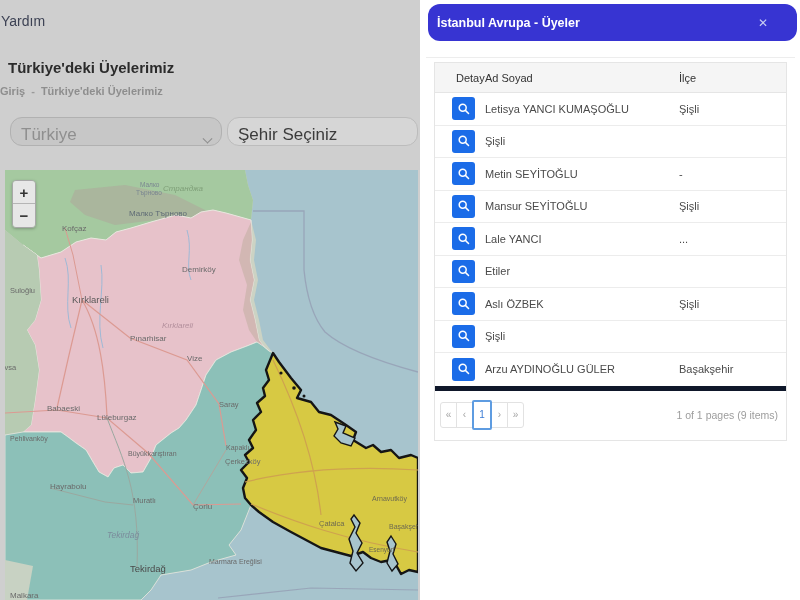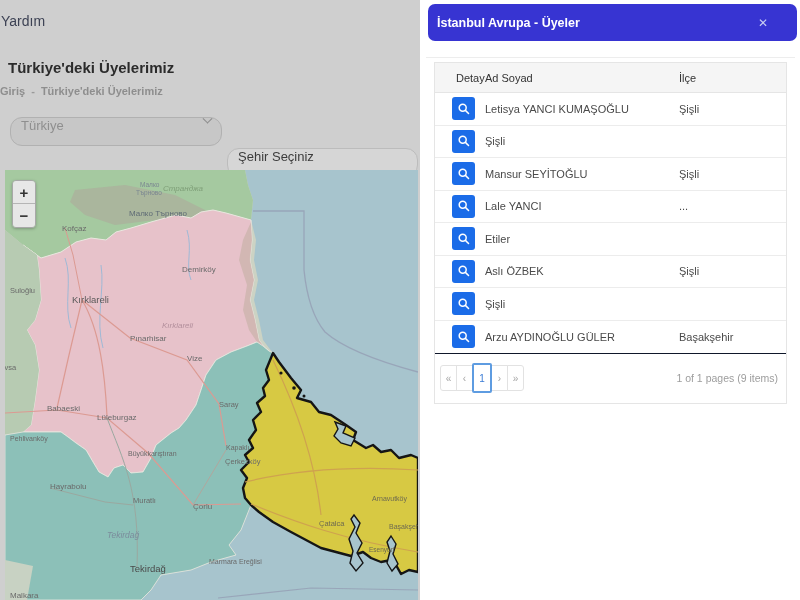--- a/index.html
+++ b/index.html
@@ -34,7 +34,7 @@
   
   .panel { position:absolute; left:420px; top:0; width:380px; height:600px; background:#ffffff; }
   .panel-header { position:absolute; left:8px; right:3px; top:4px; height:37px;
-    background:#3734d2; border-radius:7px; display:flex; align-items:center; padding:0 9px; }
+    background:#3734d2; border-radius:12px; display:flex; align-items:center; padding:0 9px; }
   .panel-title { color:#ffffff; font-size:12.5px; font-weight:bold; }
   .panel-close { margin-left:auto; margin-right:20px; color:#c9cdf2; font-size:12px; cursor:pointer; }
   .panel-divider { position:absolute; left:6px; right:5px; top:57px; border-top:1px solid #ededed; }

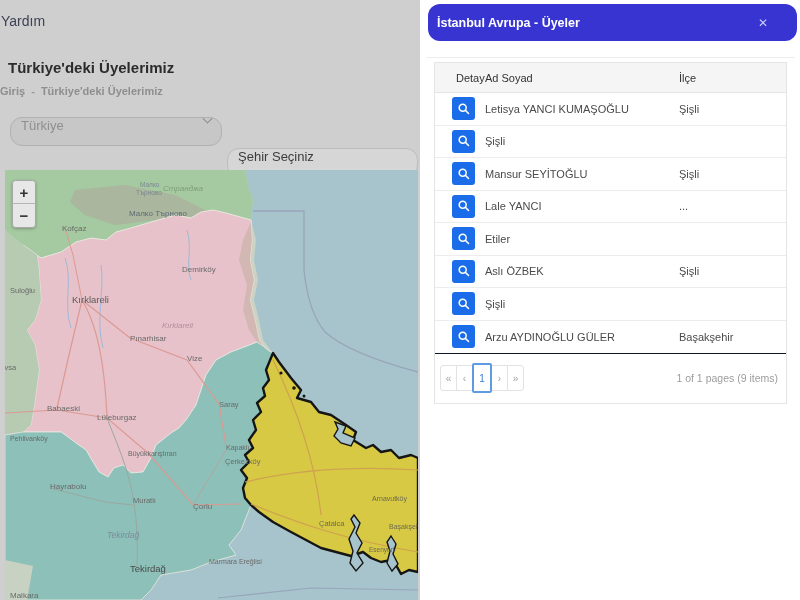--- a/index.html
+++ b/index.html
@@ -48,7 +48,7 @@
   .col-dist  { width:107px; flex:none; }
   .trow { display:flex; height:32.5px; align-items:center; border-bottom:1px solid #ececec; }
   .trow:last-child { border-bottom:none; }
-  .tbody { border-bottom:1px solid #0f172a; }
+  .tbody { border-bottom:5px solid #0f172a; }
   .cell { font-size:11px; color:#4a4a4a; }
   .detail-cell { width:50px; padding-left:17px; flex:none; }
   .detail-btn { width:23px; height:23px; background:#1b6ce8; border:none; border-radius:3px;

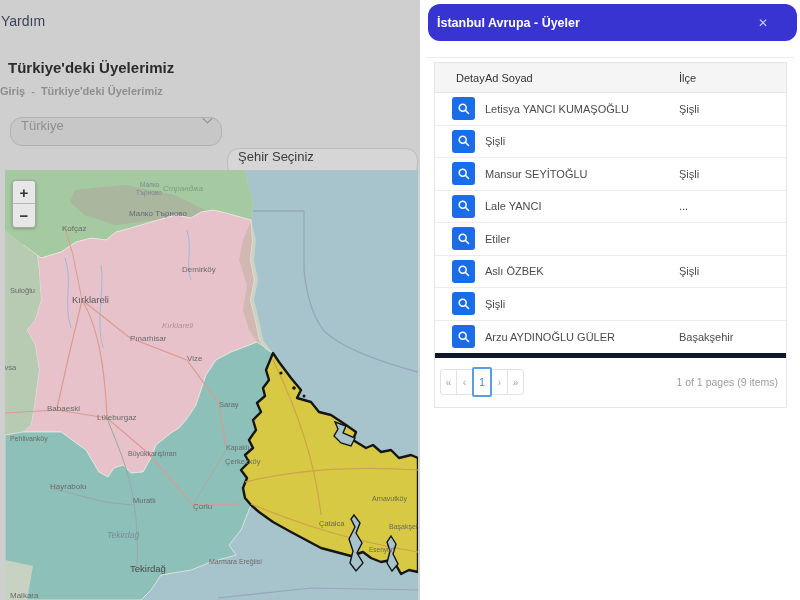--- a/index.html
+++ b/index.html
@@ -15,7 +15,7 @@
   .breadcrumb { position:absolute; left:0; top:85px; font-size:11px; color:#8e8e8e;font-weight:bold; }
   .breadcrumb .sep { margin:0 3px; color:#9a9a9a; }
   .select { position:absolute; top:117px; height:29px; border-radius:12px;
-    font-size:13px; display:flex; align-items:flex-start; padding:0 10px; }
+    font-size:17px; display:flex; align-items:flex-end; padding:0 10px; }
   .select.country { left:10px; width:212px; background:#c7c7c7; border:1px solid #b1b1b1; color:#8f8f8f; }
   .select.city { left:227px; width:191px; background:#d6d6d6; border:1px solid #bcbcbc; color:#3c3c3c;margin-top:31px; }
   .chev { margin-left:auto; width:7px; height:7px; border-right:1.5px solid #8a8a8a;

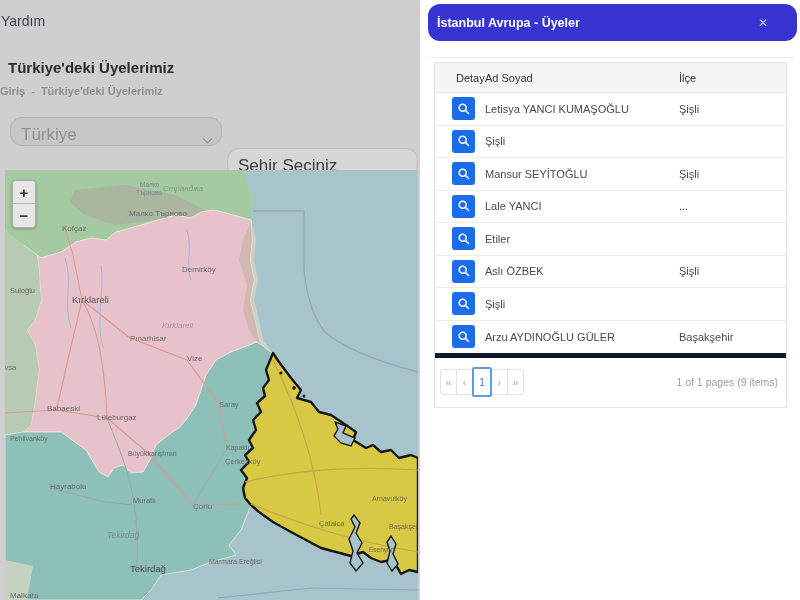--- a/index.html
+++ b/index.html
@@ -17,7 +17,7 @@
   .select { position:absolute; top:117px; height:29px; border-radius:12px;
     font-size:17px; display:flex; align-items:flex-end; padding:0 10px; }
   .select.country { left:10px; width:212px; background:#c7c7c7; border:1px solid #b1b1b1; color:#8f8f8f; }
-  .select.city { left:227px; width:191px; background:#d6d6d6; border:1px solid #bcbcbc; color:#3c3c3c;margin-top:31px; }
+  .select.city { left:227px; width:191px; background:#d6d6d6; border:1px solid #bcbcbc; color:#3c3c3c; }
   .chev { margin-left:auto; width:7px; height:7px; border-right:1.5px solid #8a8a8a;
     border-bottom:1.5px solid #8a8a8a; transform:rotate(45deg) translate(-2px,-2px); }
 

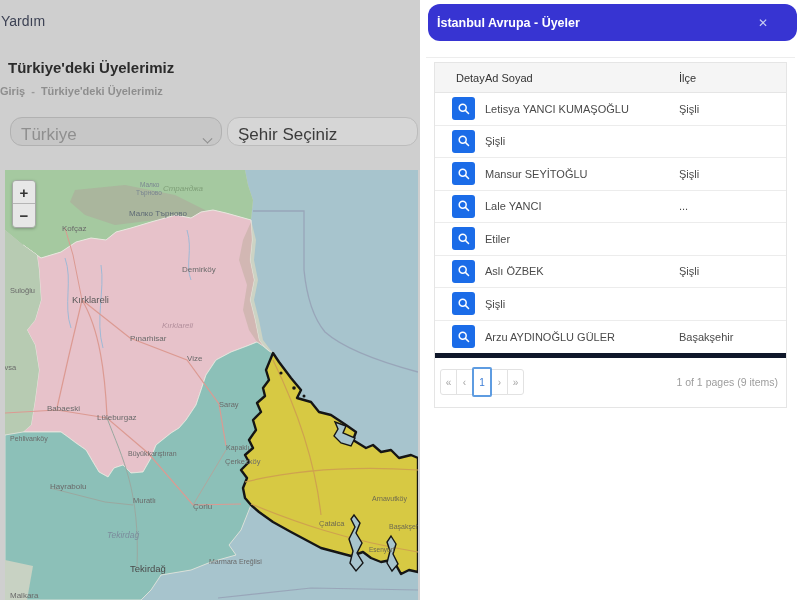--- a/index.html
+++ b/index.html
@@ -247,6 +247,18 @@
                 </svg>
               </button>
             </span>
+            <span class="cell col-name">Metin SEYİTOĞLU</span>
+            <span class="cell col-dist">-</span>
+          </div>
+          <div class="trow">
+            <span class="detail-cell">
+              <button class="detail-btn">
+                <svg width="14" height="14" viewBox="0 0 16 16">
+                  <circle cx="6.5" cy="6.5" r="4" fill="none" stroke="#ffffff" stroke-width="1.7"></circle>
+                  <line x1="9.6" y1="9.6" x2="13.2" y2="13.2" stroke="#ffffff" stroke-width="1.7" stroke-linecap="round"></line>
+                </svg>
+              </button>
+            </span>
             <span class="cell col-name">Mansur SEYİTOĞLU</span>
             <span class="cell col-dist">Şişli</span>
           </div>

